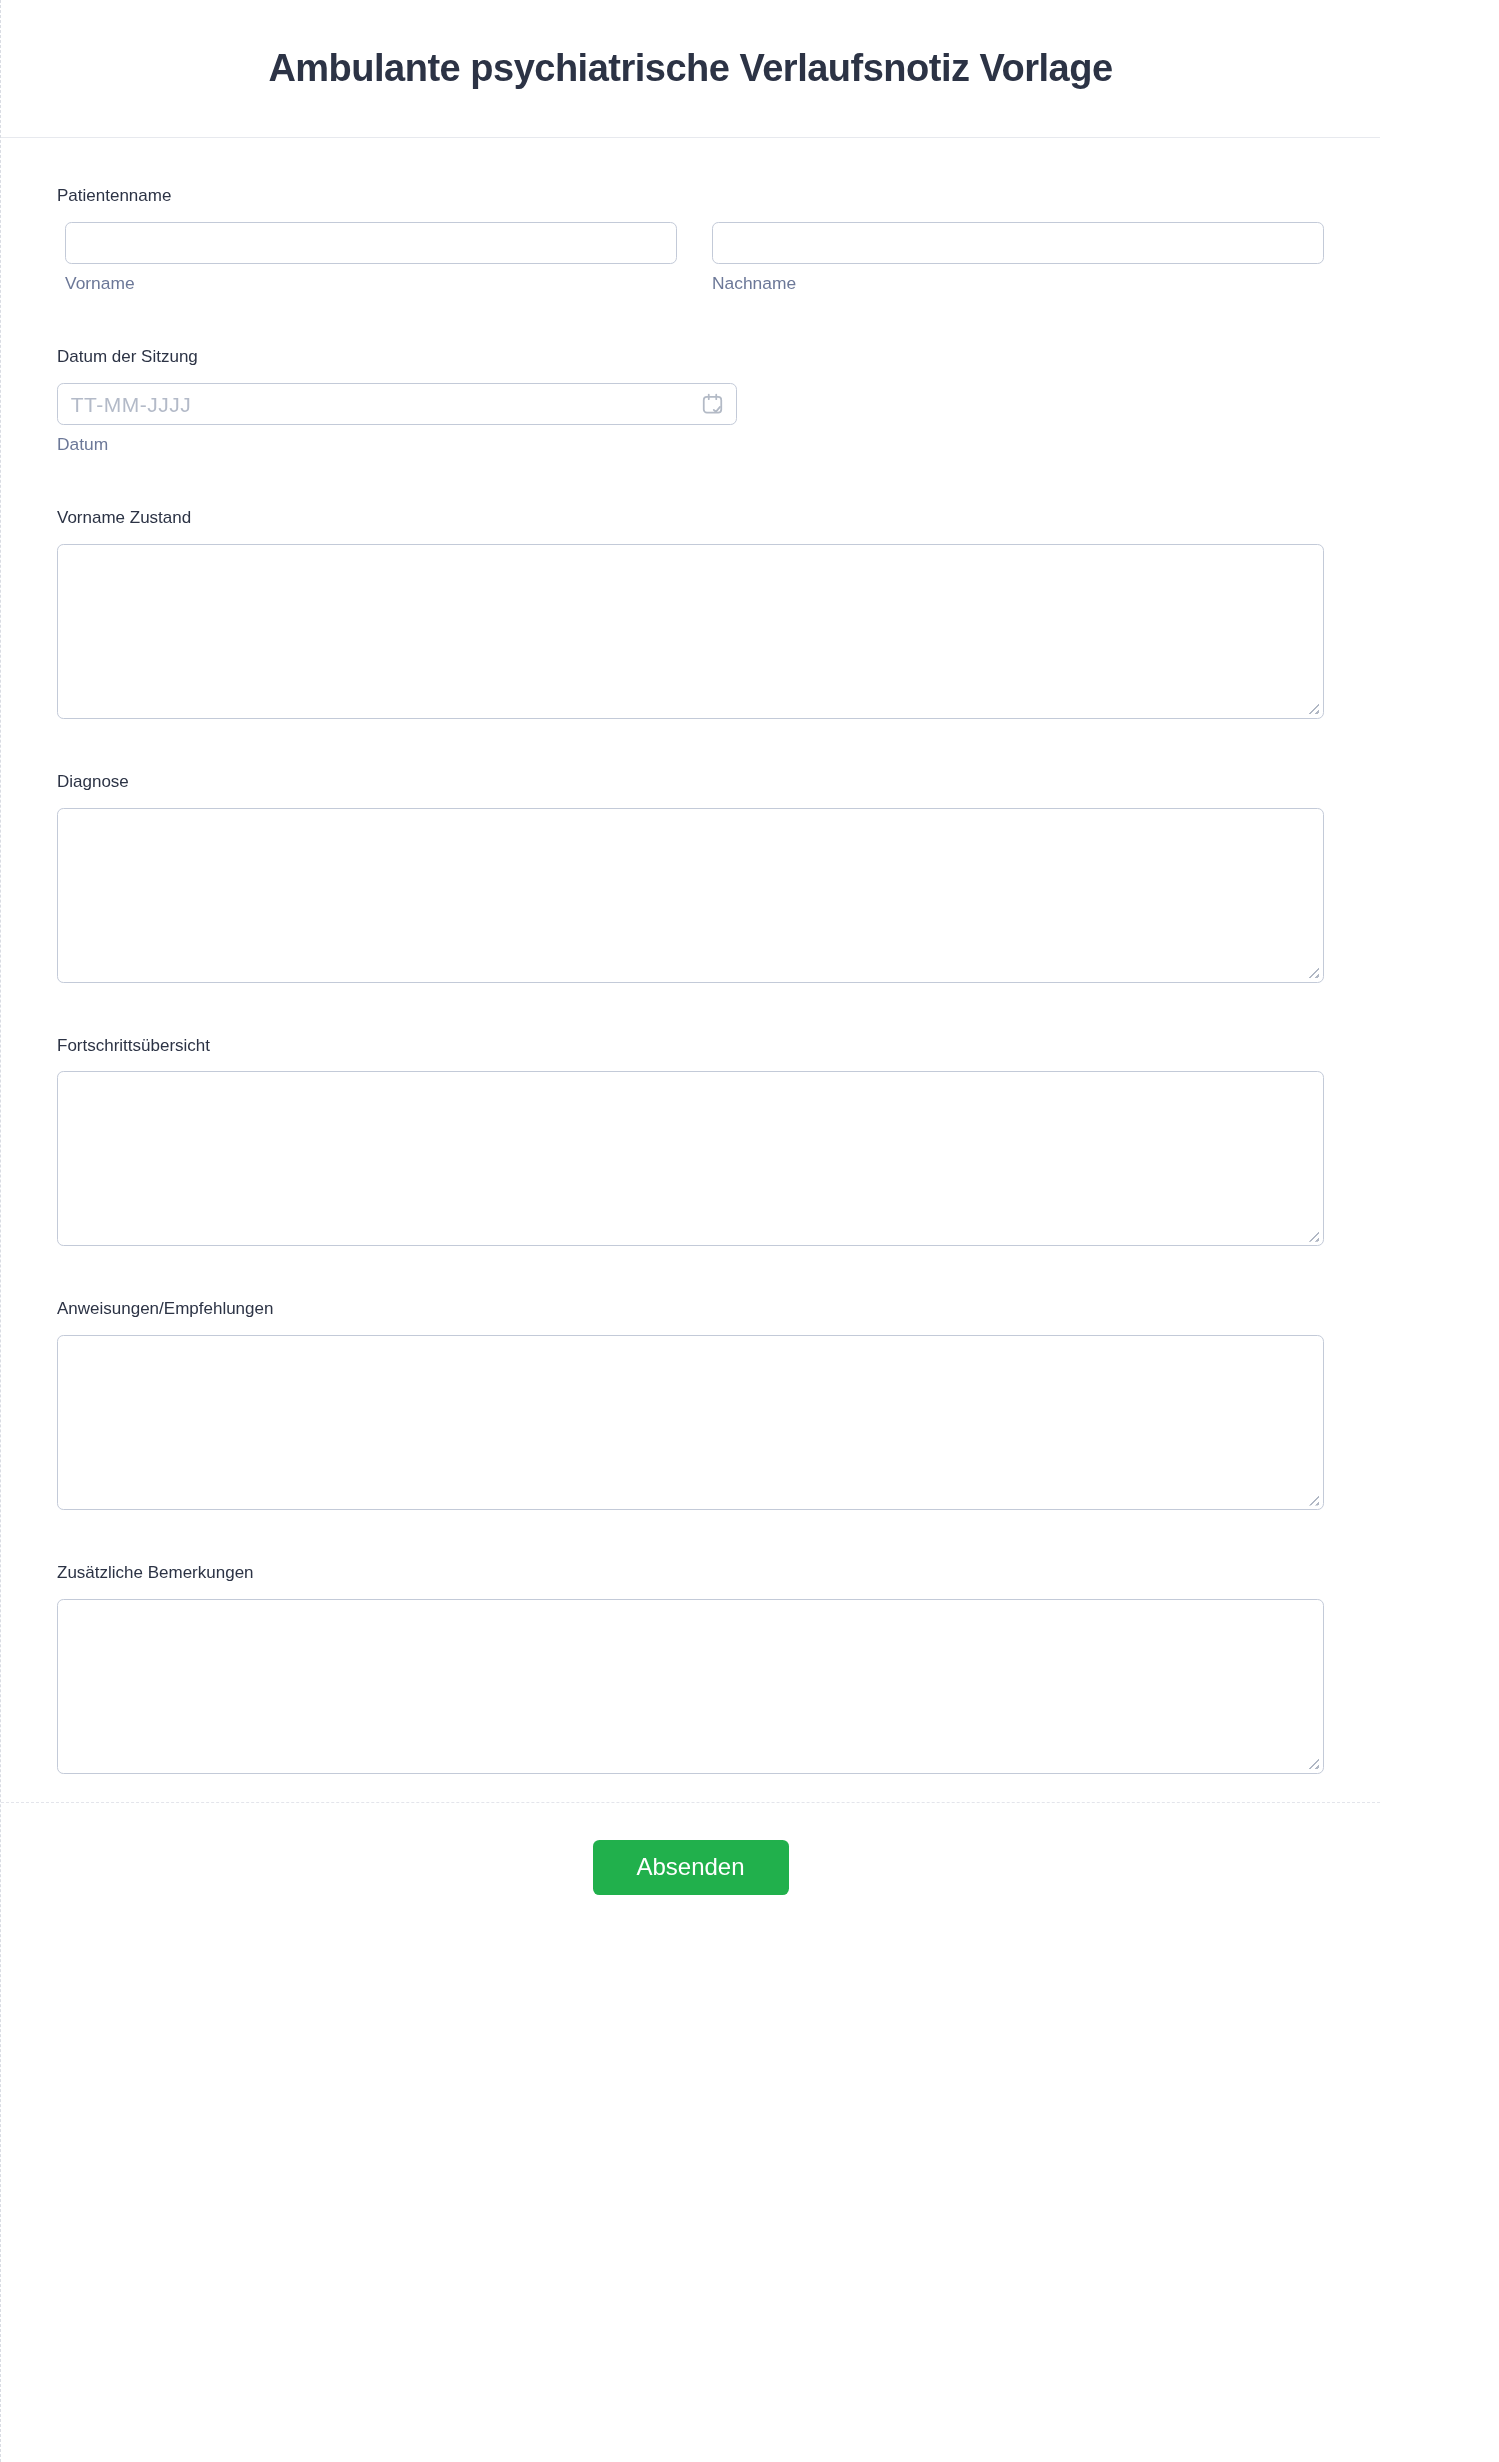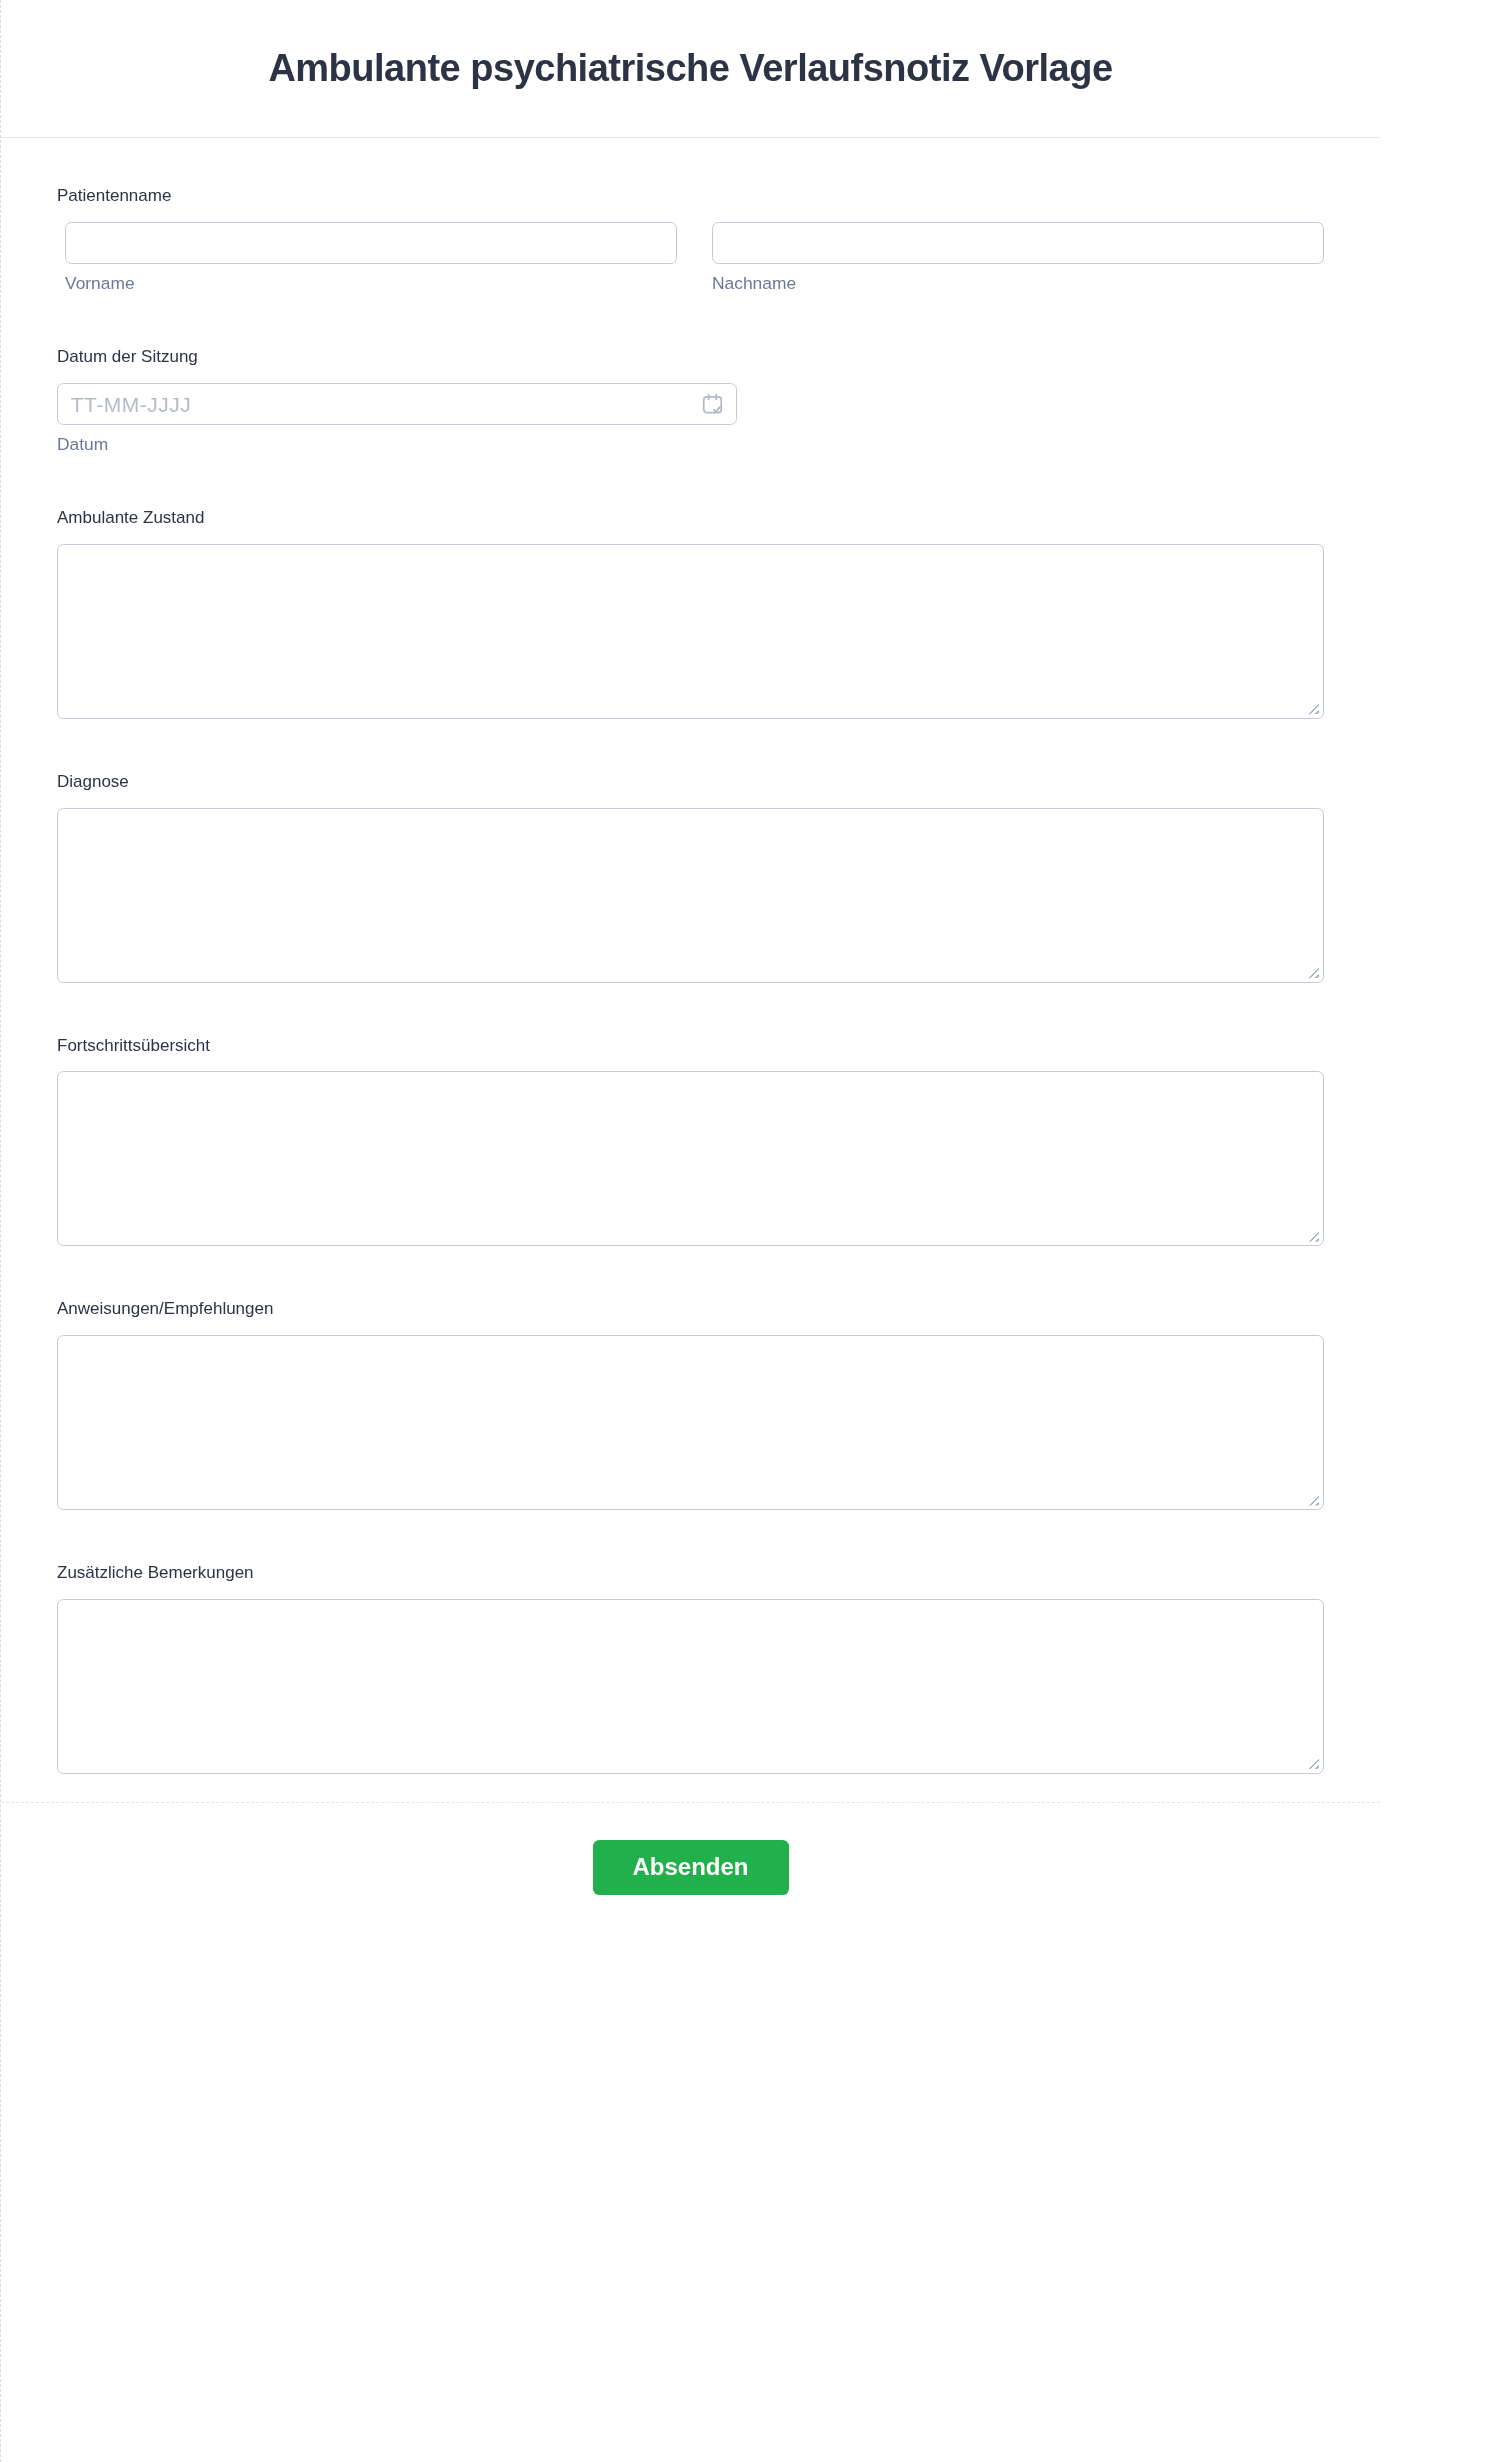--- a/index.html
+++ b/index.html
@@ -178,7 +178,7 @@
     </section>
 
     <section class="field">
-      <div class="field-label">Ambulante Zustand</div>
+      <div class="field-label">Vorname Zustand</div>
       <div class="textarea-wrap">
         <textarea class="form-textarea" style=""></textarea>
         <span class="resize-handle"></span>

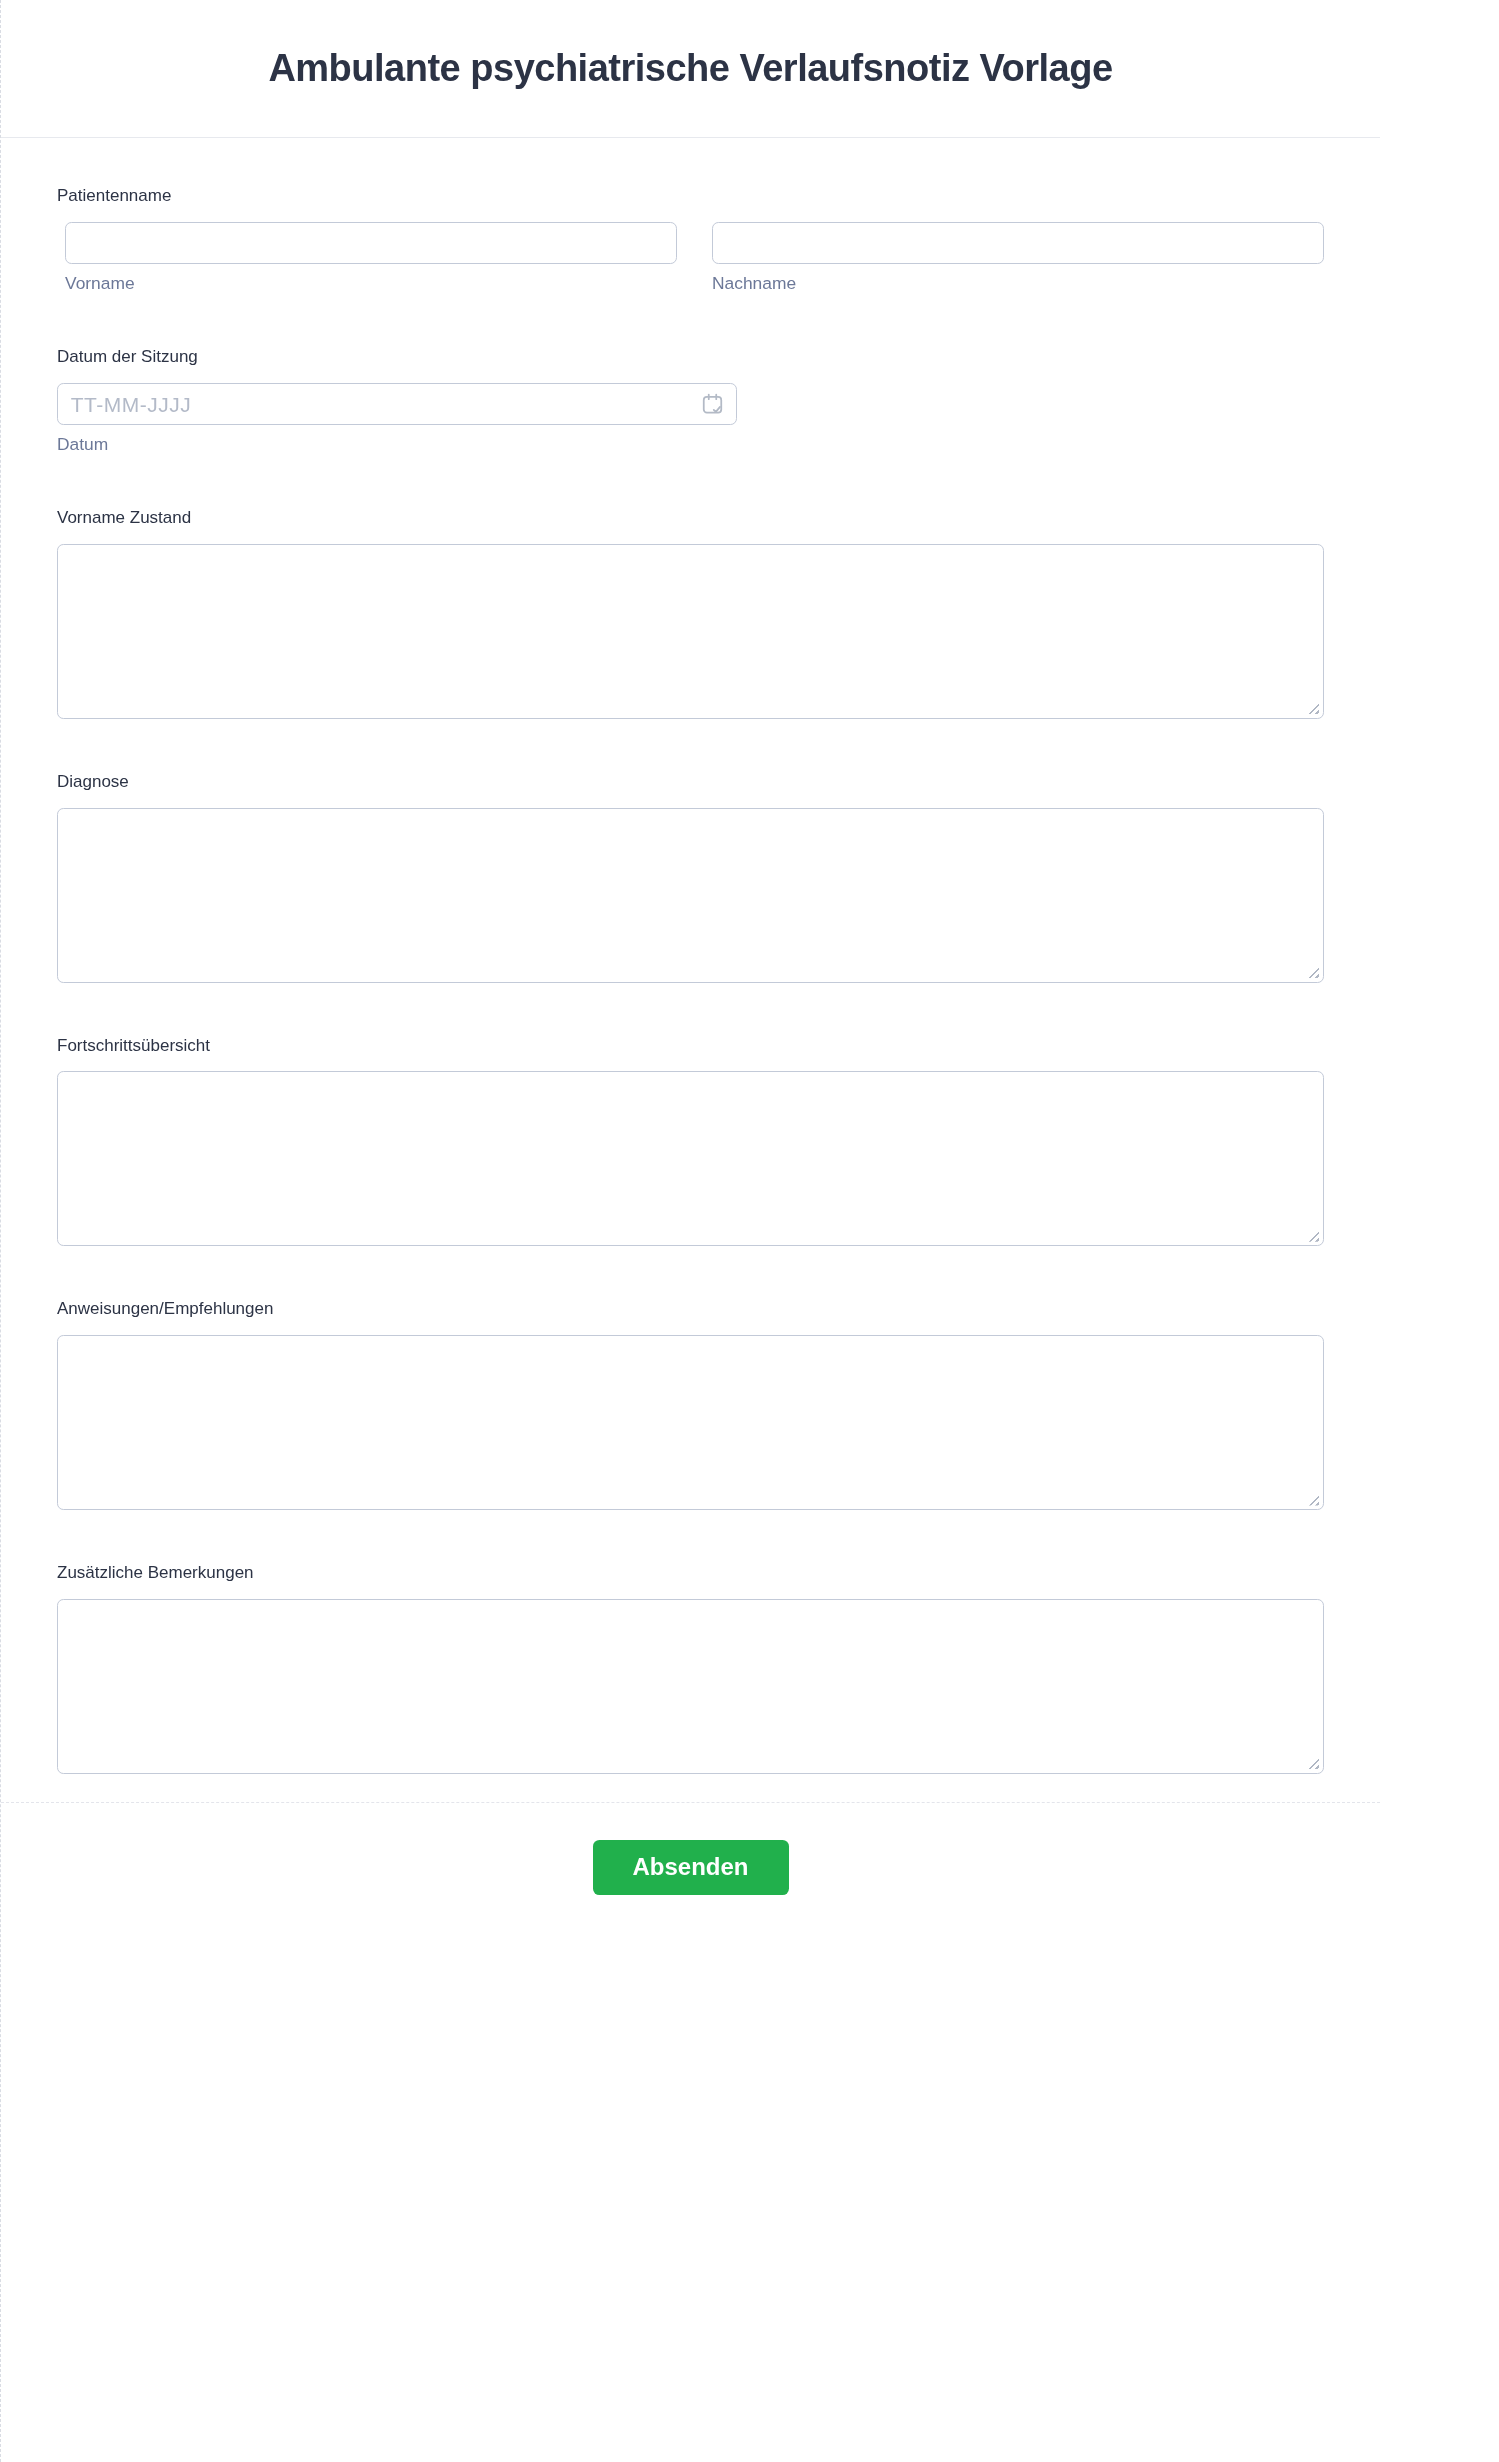--- a/index.html
+++ b/index.html
@@ -133,7 +133,6 @@
     font-family: "Liberation Sans", sans-serif;
     font-size: 24px;
     cursor: pointer;
-    font-weight: bold;
   }
 </style>
 </head>

